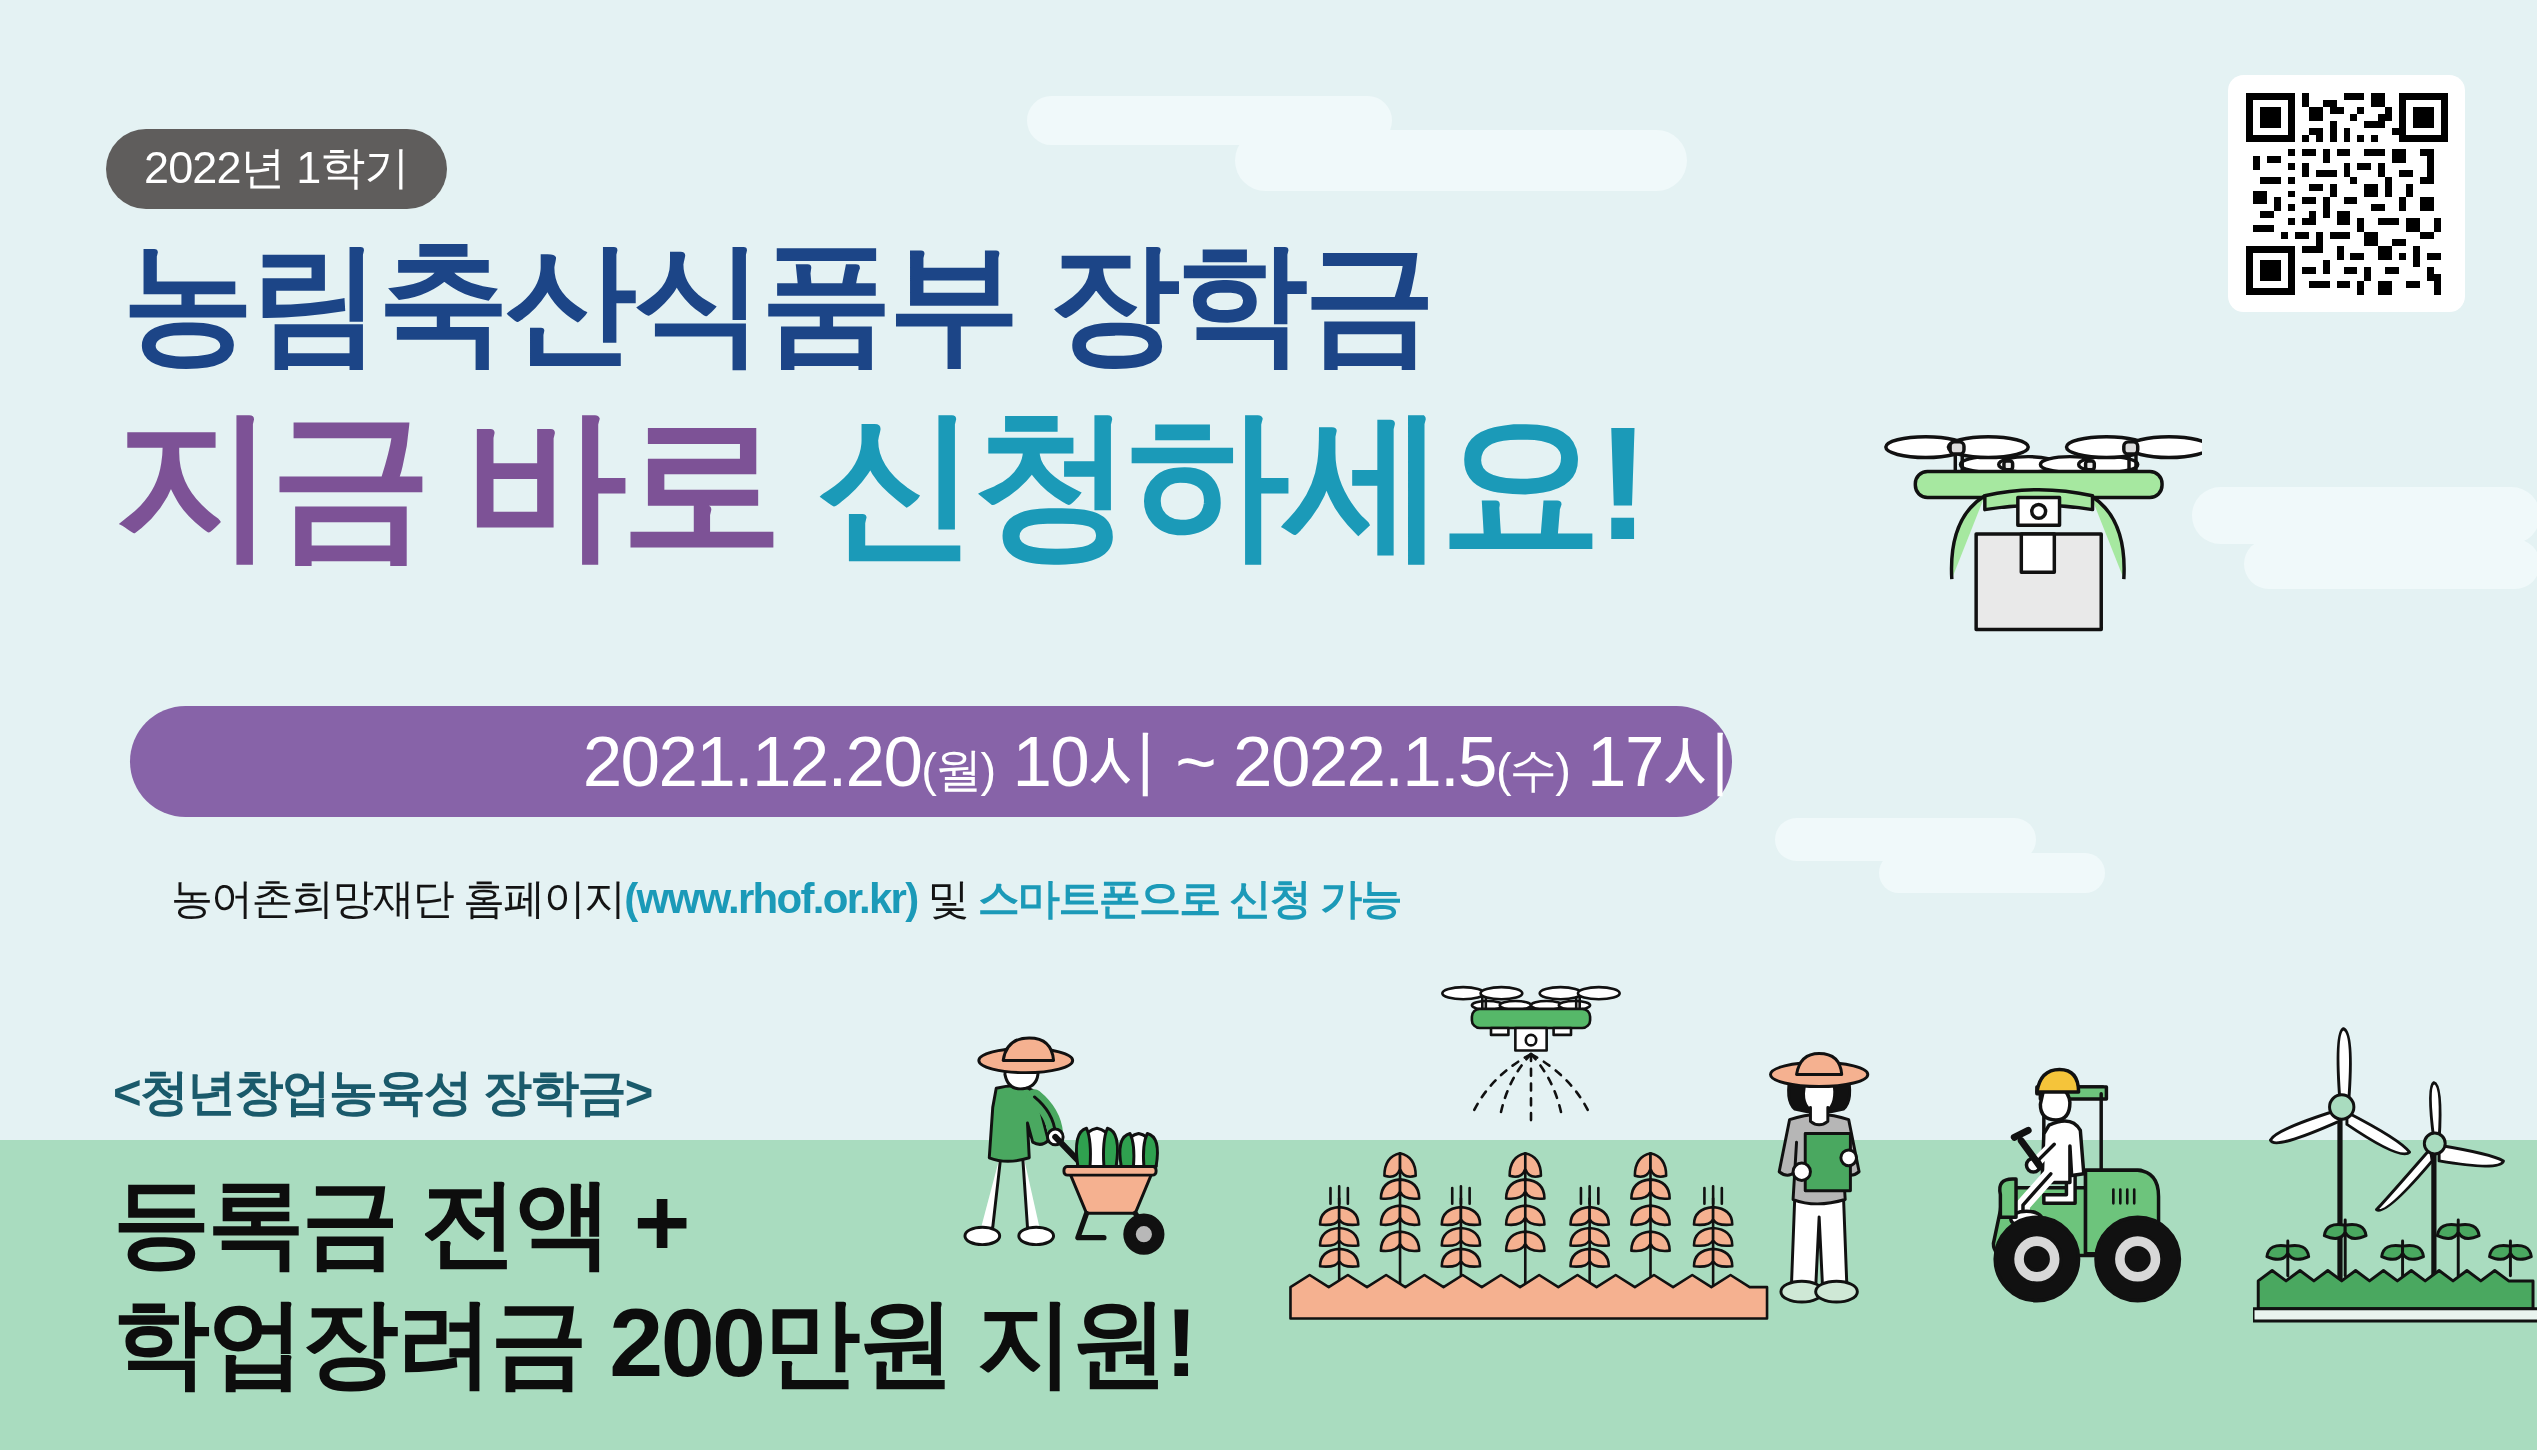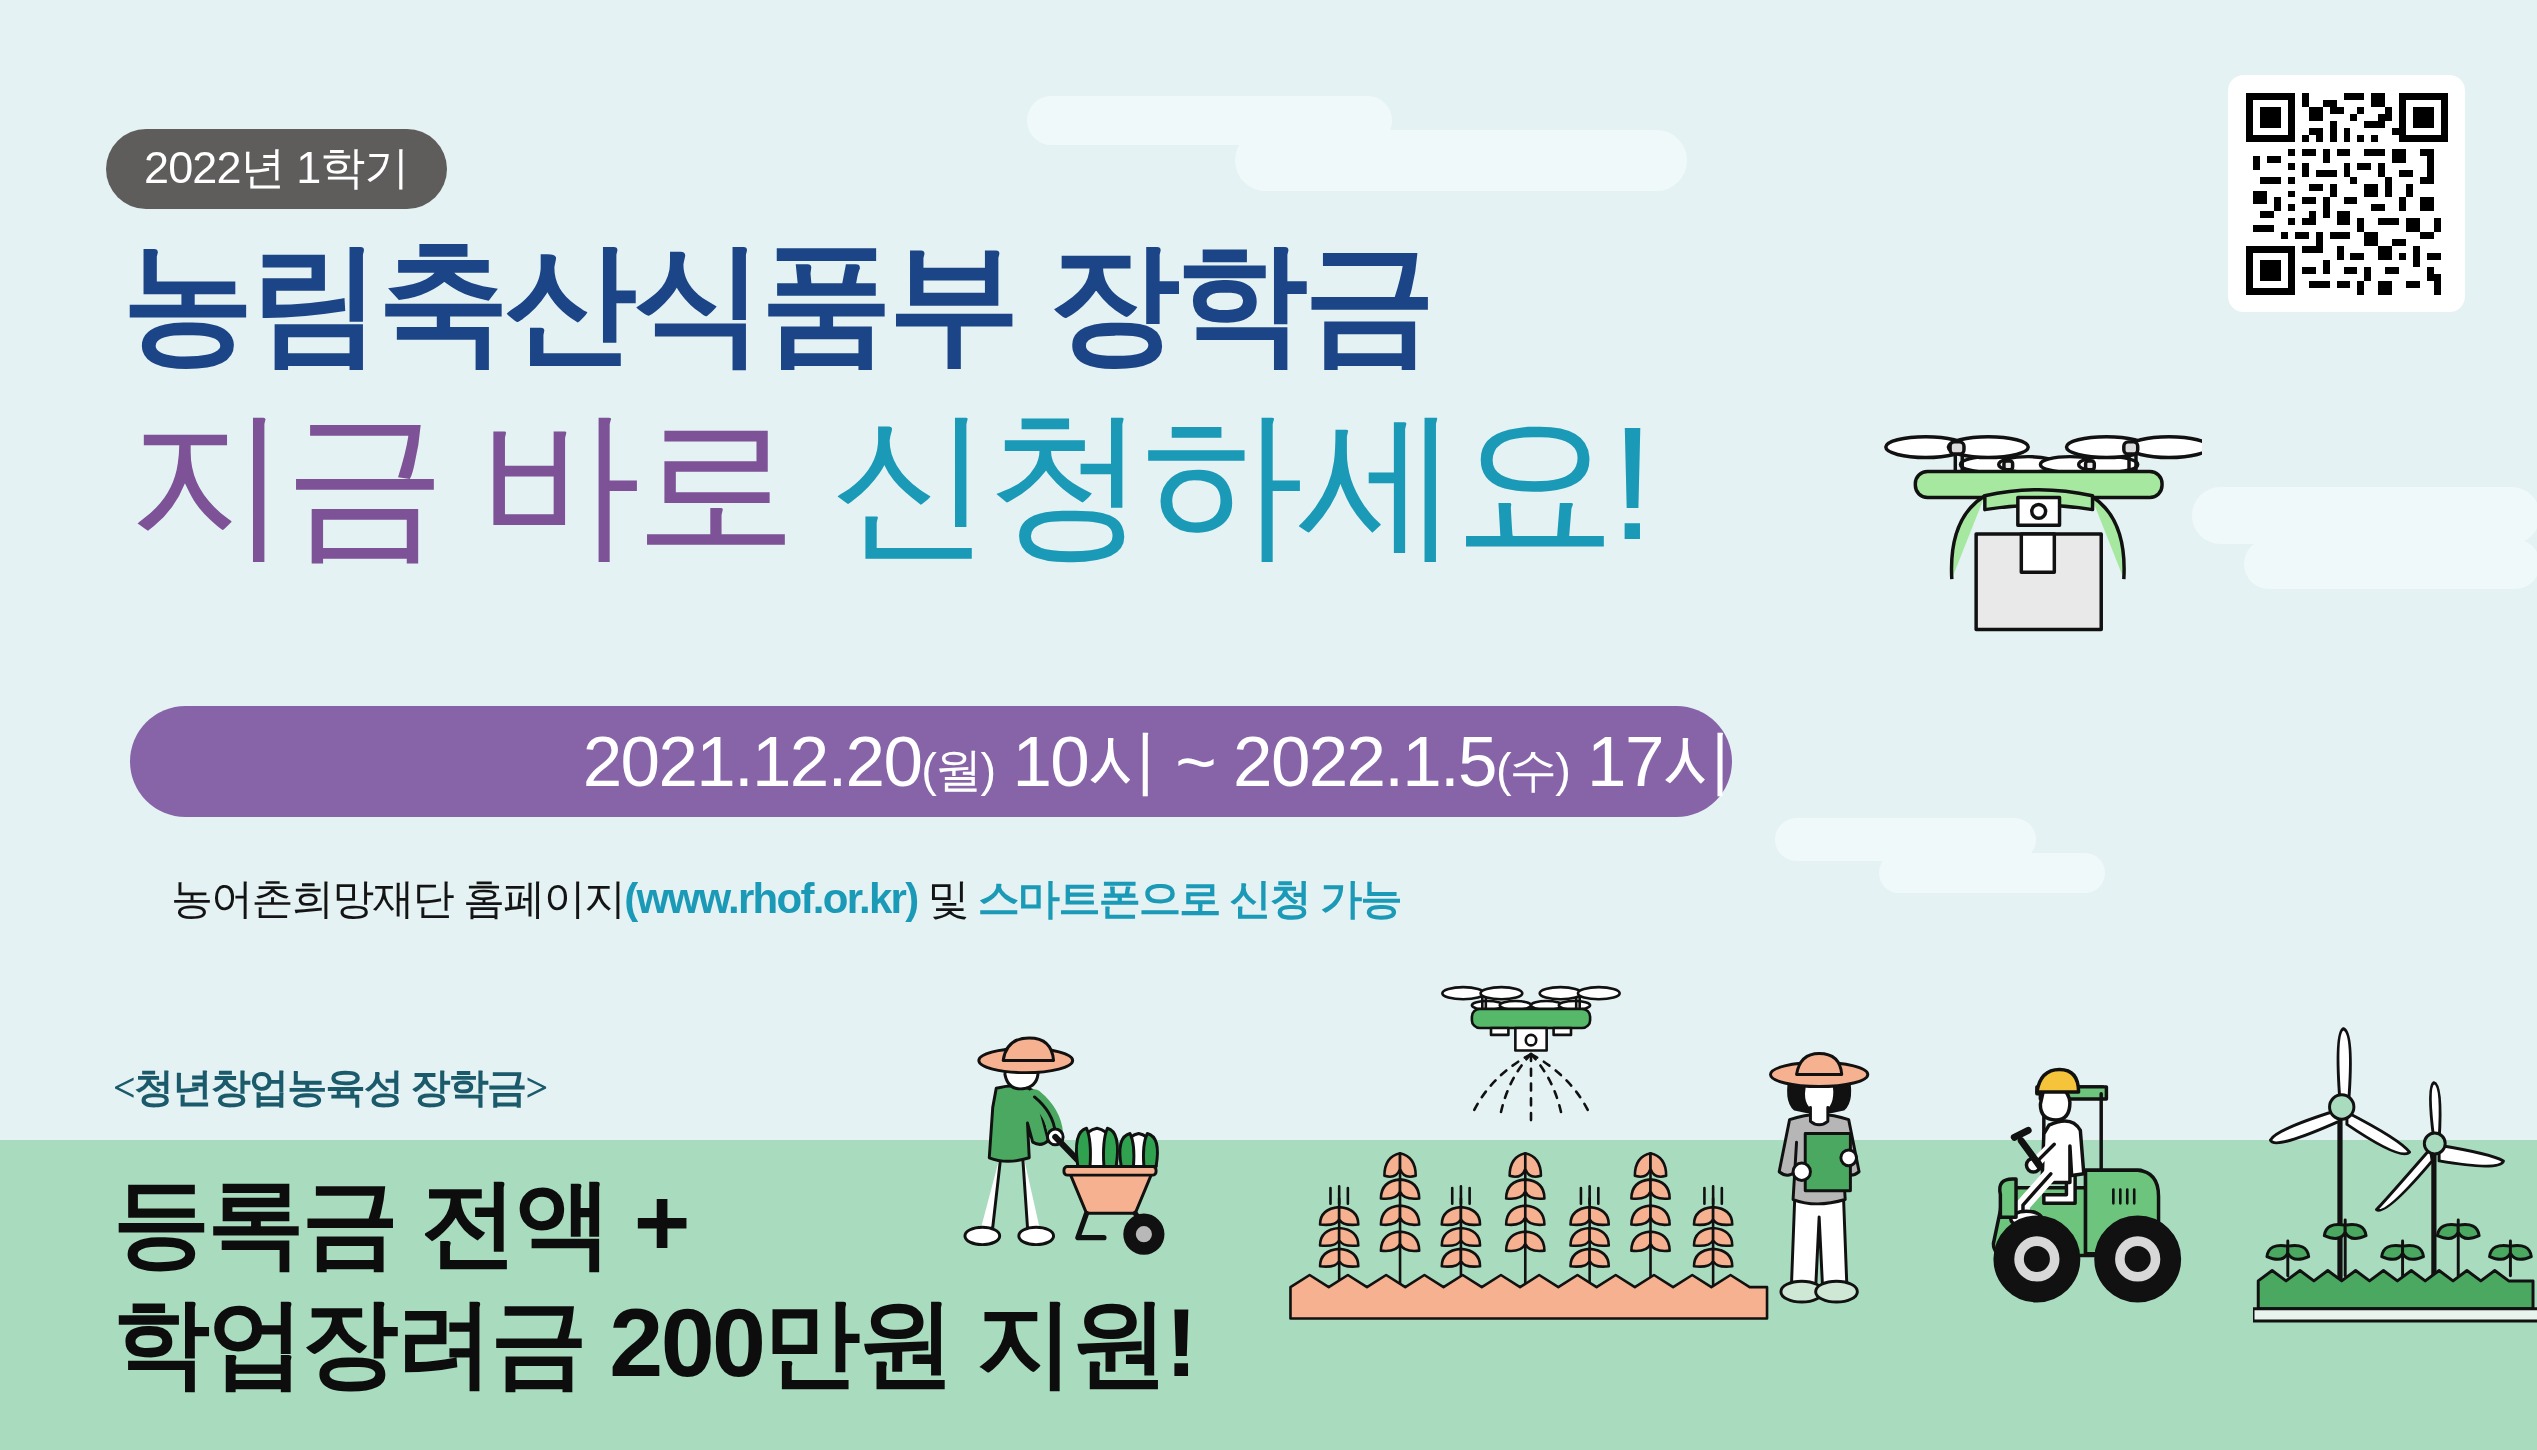--- a/index.html
+++ b/index.html
@@ -34,8 +34,8 @@
     color:#1c4587;white-space:nowrap;
   }
   .h2{
-    position:absolute;left:128px;top:402px;
-    font-size:162px;line-height:1;font-weight:normal;letter-spacing:-6px;
+    position:absolute;left:114px;top:402px;
+    font-size:162px;line-height:1;font-weight:bold;letter-spacing:-6px;
     white-space:nowrap;
   }
   .h2 .p1{color:#7d5296;}

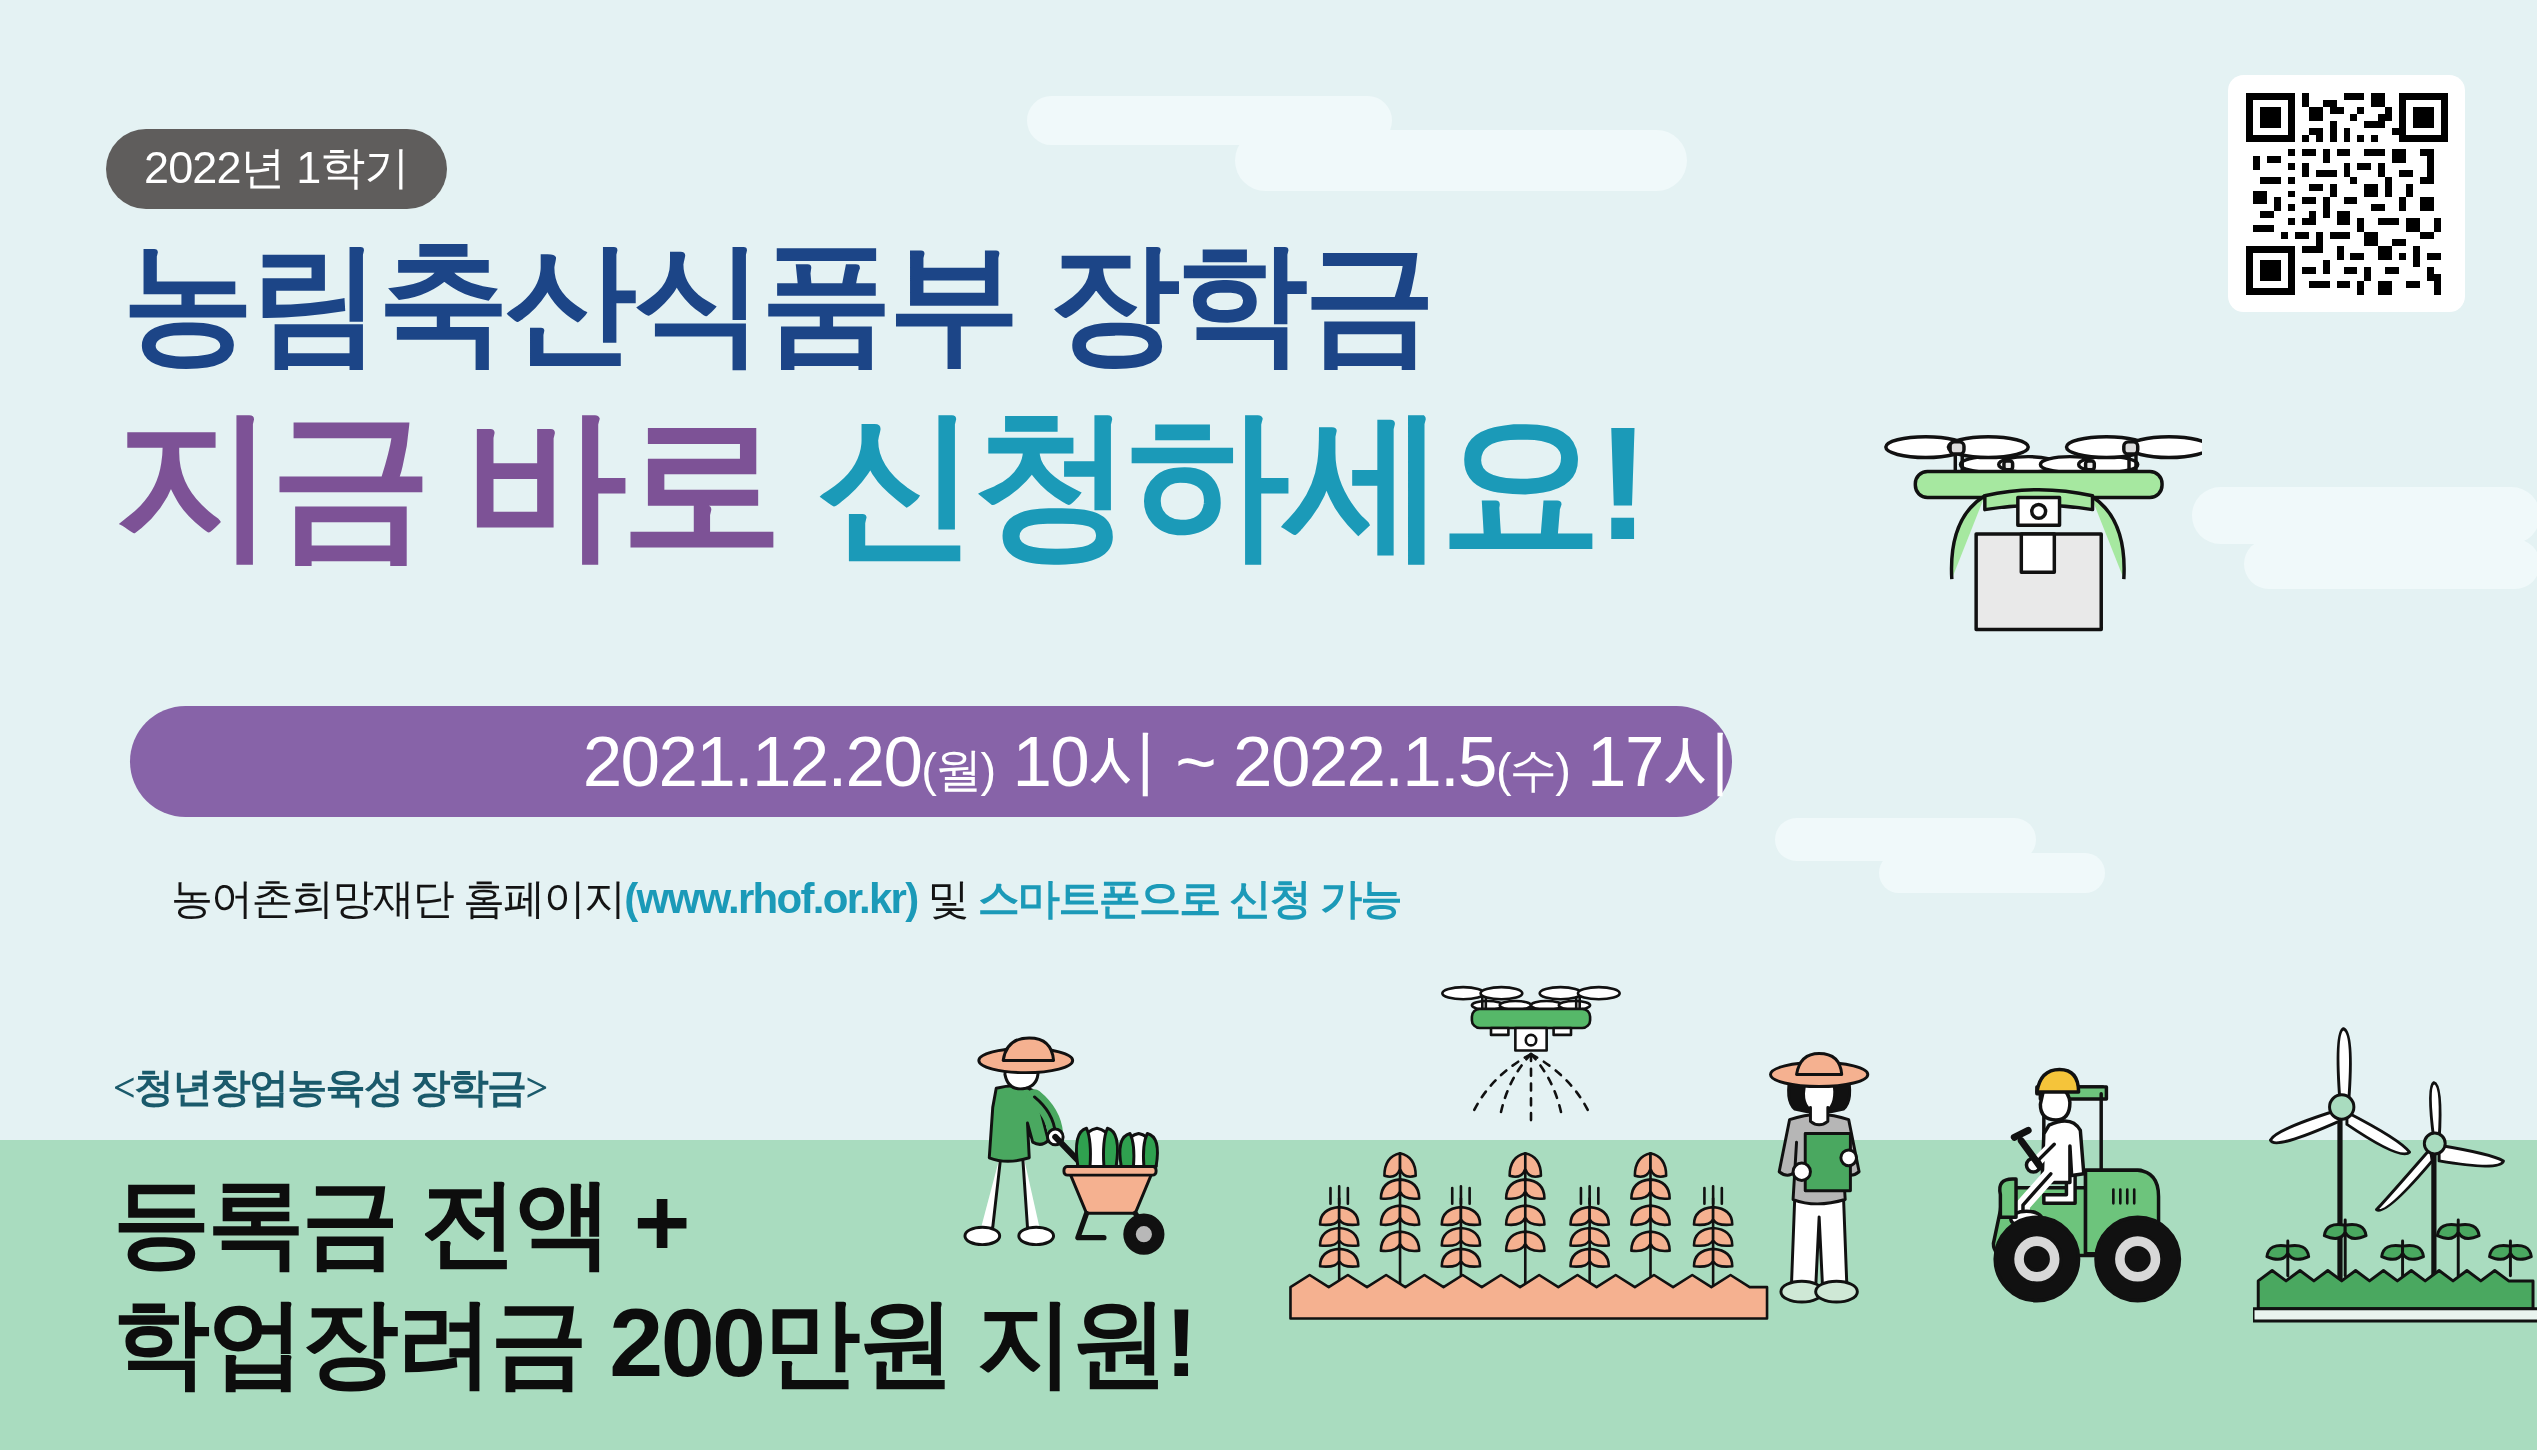--- a/index.html
+++ b/index.html
@@ -63,8 +63,8 @@
   
   .subhead{
     position:absolute;left:113px;top:1068px;
-    font-size:40px;line-height:1;font-weight:bold;letter-spacing:-1.7px;
-    color:#1a5a6b;white-space:nowrap;font-family:Liberation Serif, serif;
+    font-size:49px;line-height:1;font-weight:bold;letter-spacing:-1.7px;
+    color:#1a5a6b;white-space:nowrap;
   }
   .bigline{
     position:absolute;left:113px;

